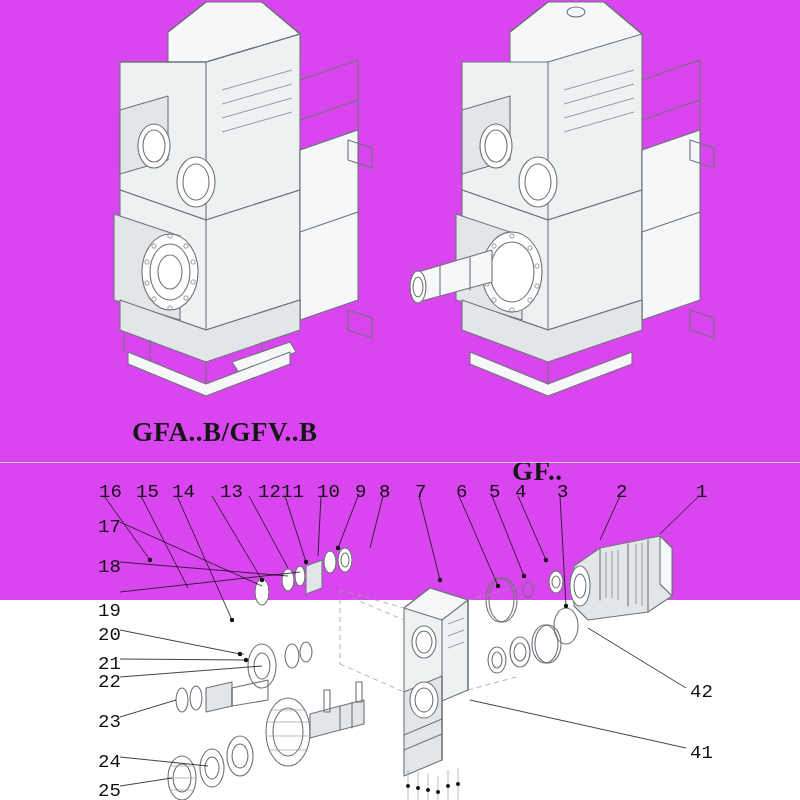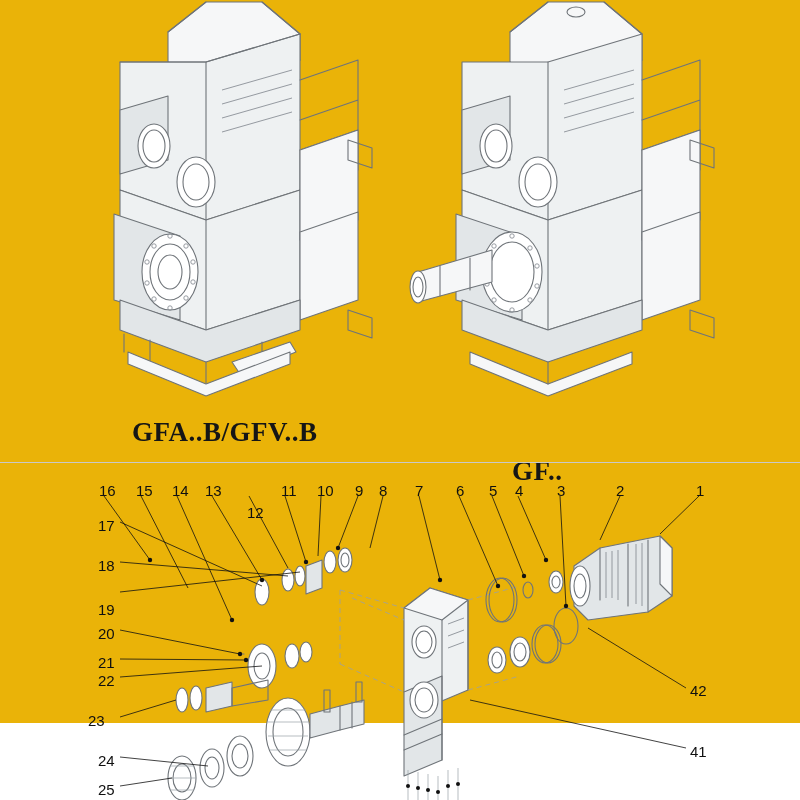--- a/index.html
+++ b/index.html
@@ -18,8 +18,8 @@
   .page {
     position: relative;
     width: 800px;
-    height: 723px;
-    background: #eab308;
+    height: 600px;
+    background: #d946ef;
   }
   .svg-full {
     position: absolute;

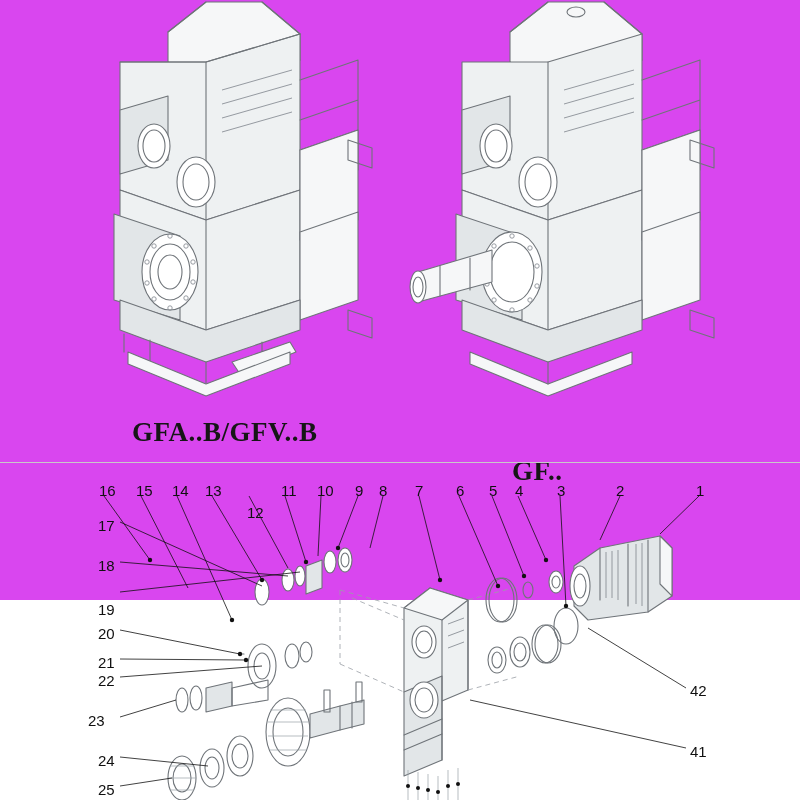--- a/index.html
+++ b/index.html
@@ -52,8 +52,8 @@
   
   .num {
     position: absolute;
-    font-family: Liberation Sans, sans-serif;
-    font-size: 15px;
+    font-family: Liberation Mono, monospace;
+    font-size: 19px;
     color: #101010;
     line-height: 1;
     white-space: nowrap;

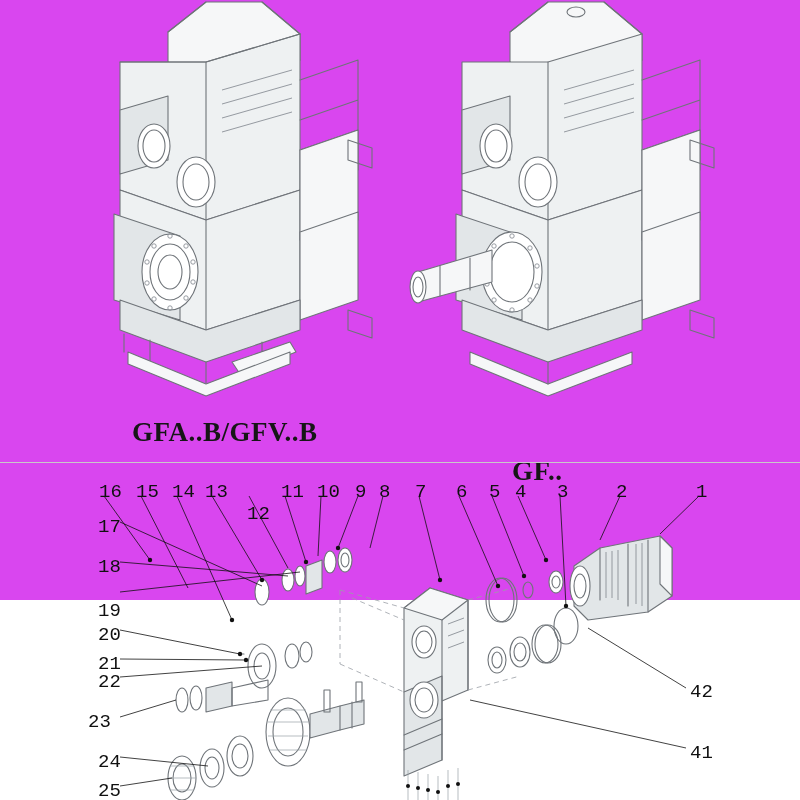--- a/index.html
+++ b/index.html
@@ -327,7 +327,7 @@
     <span class="num" style="left:99px;  top:483px;">16</span>
     <span class="num" style="left:136px; top:483px;">15</span>
     <span class="num" style="left:172px; top:483px;">14</span>
-    <span class="num" style="left:205px; top:483px;text-align:right;">13</span>
+    <span class="num" style="left:220px; top:483px;text-align:right;">13</span>
     <span class="num" style="left:247px; top:483px;margin-top:22px;">12</span>
     <span class="num" style="left:281px; top:483px;">11</span>
     <span class="num" style="left:317px; top:483px;">10</span>

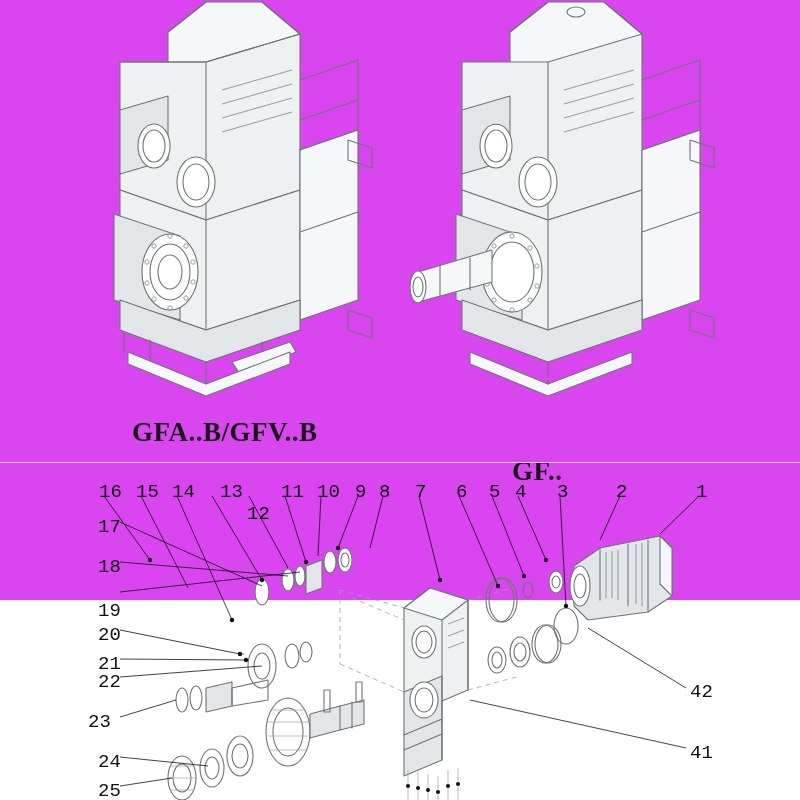--- a/index.html
+++ b/index.html
@@ -328,7 +328,7 @@
     <span class="num" style="left:136px; top:483px;">15</span>
     <span class="num" style="left:172px; top:483px;">14</span>
     <span class="num" style="left:220px; top:483px;text-align:right;">13</span>
-    <span class="num" style="left:247px; top:483px;margin-top:22px;">12</span>
+    <span class="num" style="left:258px; top:483px;">12</span>
     <span class="num" style="left:281px; top:483px;">11</span>
     <span class="num" style="left:317px; top:483px;">10</span>
     <span class="num" style="left:355px; top:483px;">9</span>

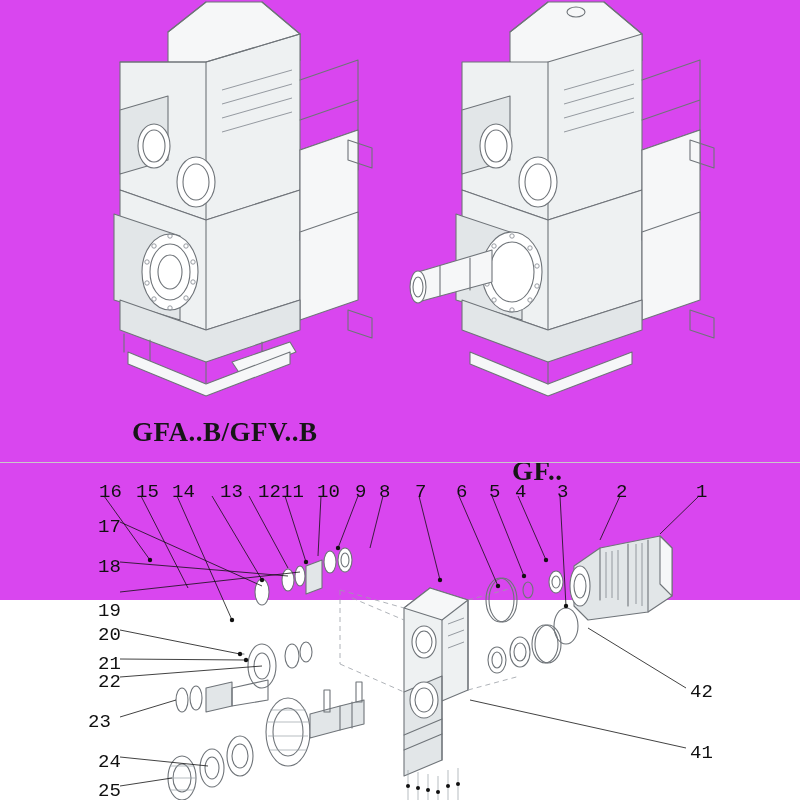--- a/index.html
+++ b/index.html
@@ -349,7 +349,7 @@
     <span class="num" style="left:98px; top:626px;">20</span>
     <span class="num" style="left:98px; top:655px;">21</span>
     <span class="num" style="left:98px; top:673px;">22</span>
-    <span class="num" style="left:88px; top:713px;">23</span>
+    <span class="num" style="left:98px; top:713px;">23</span>
     <span class="num" style="left:98px; top:753px;">24</span>
     <span class="num" style="left:98px; top:782px;">25</span>
   </div>

